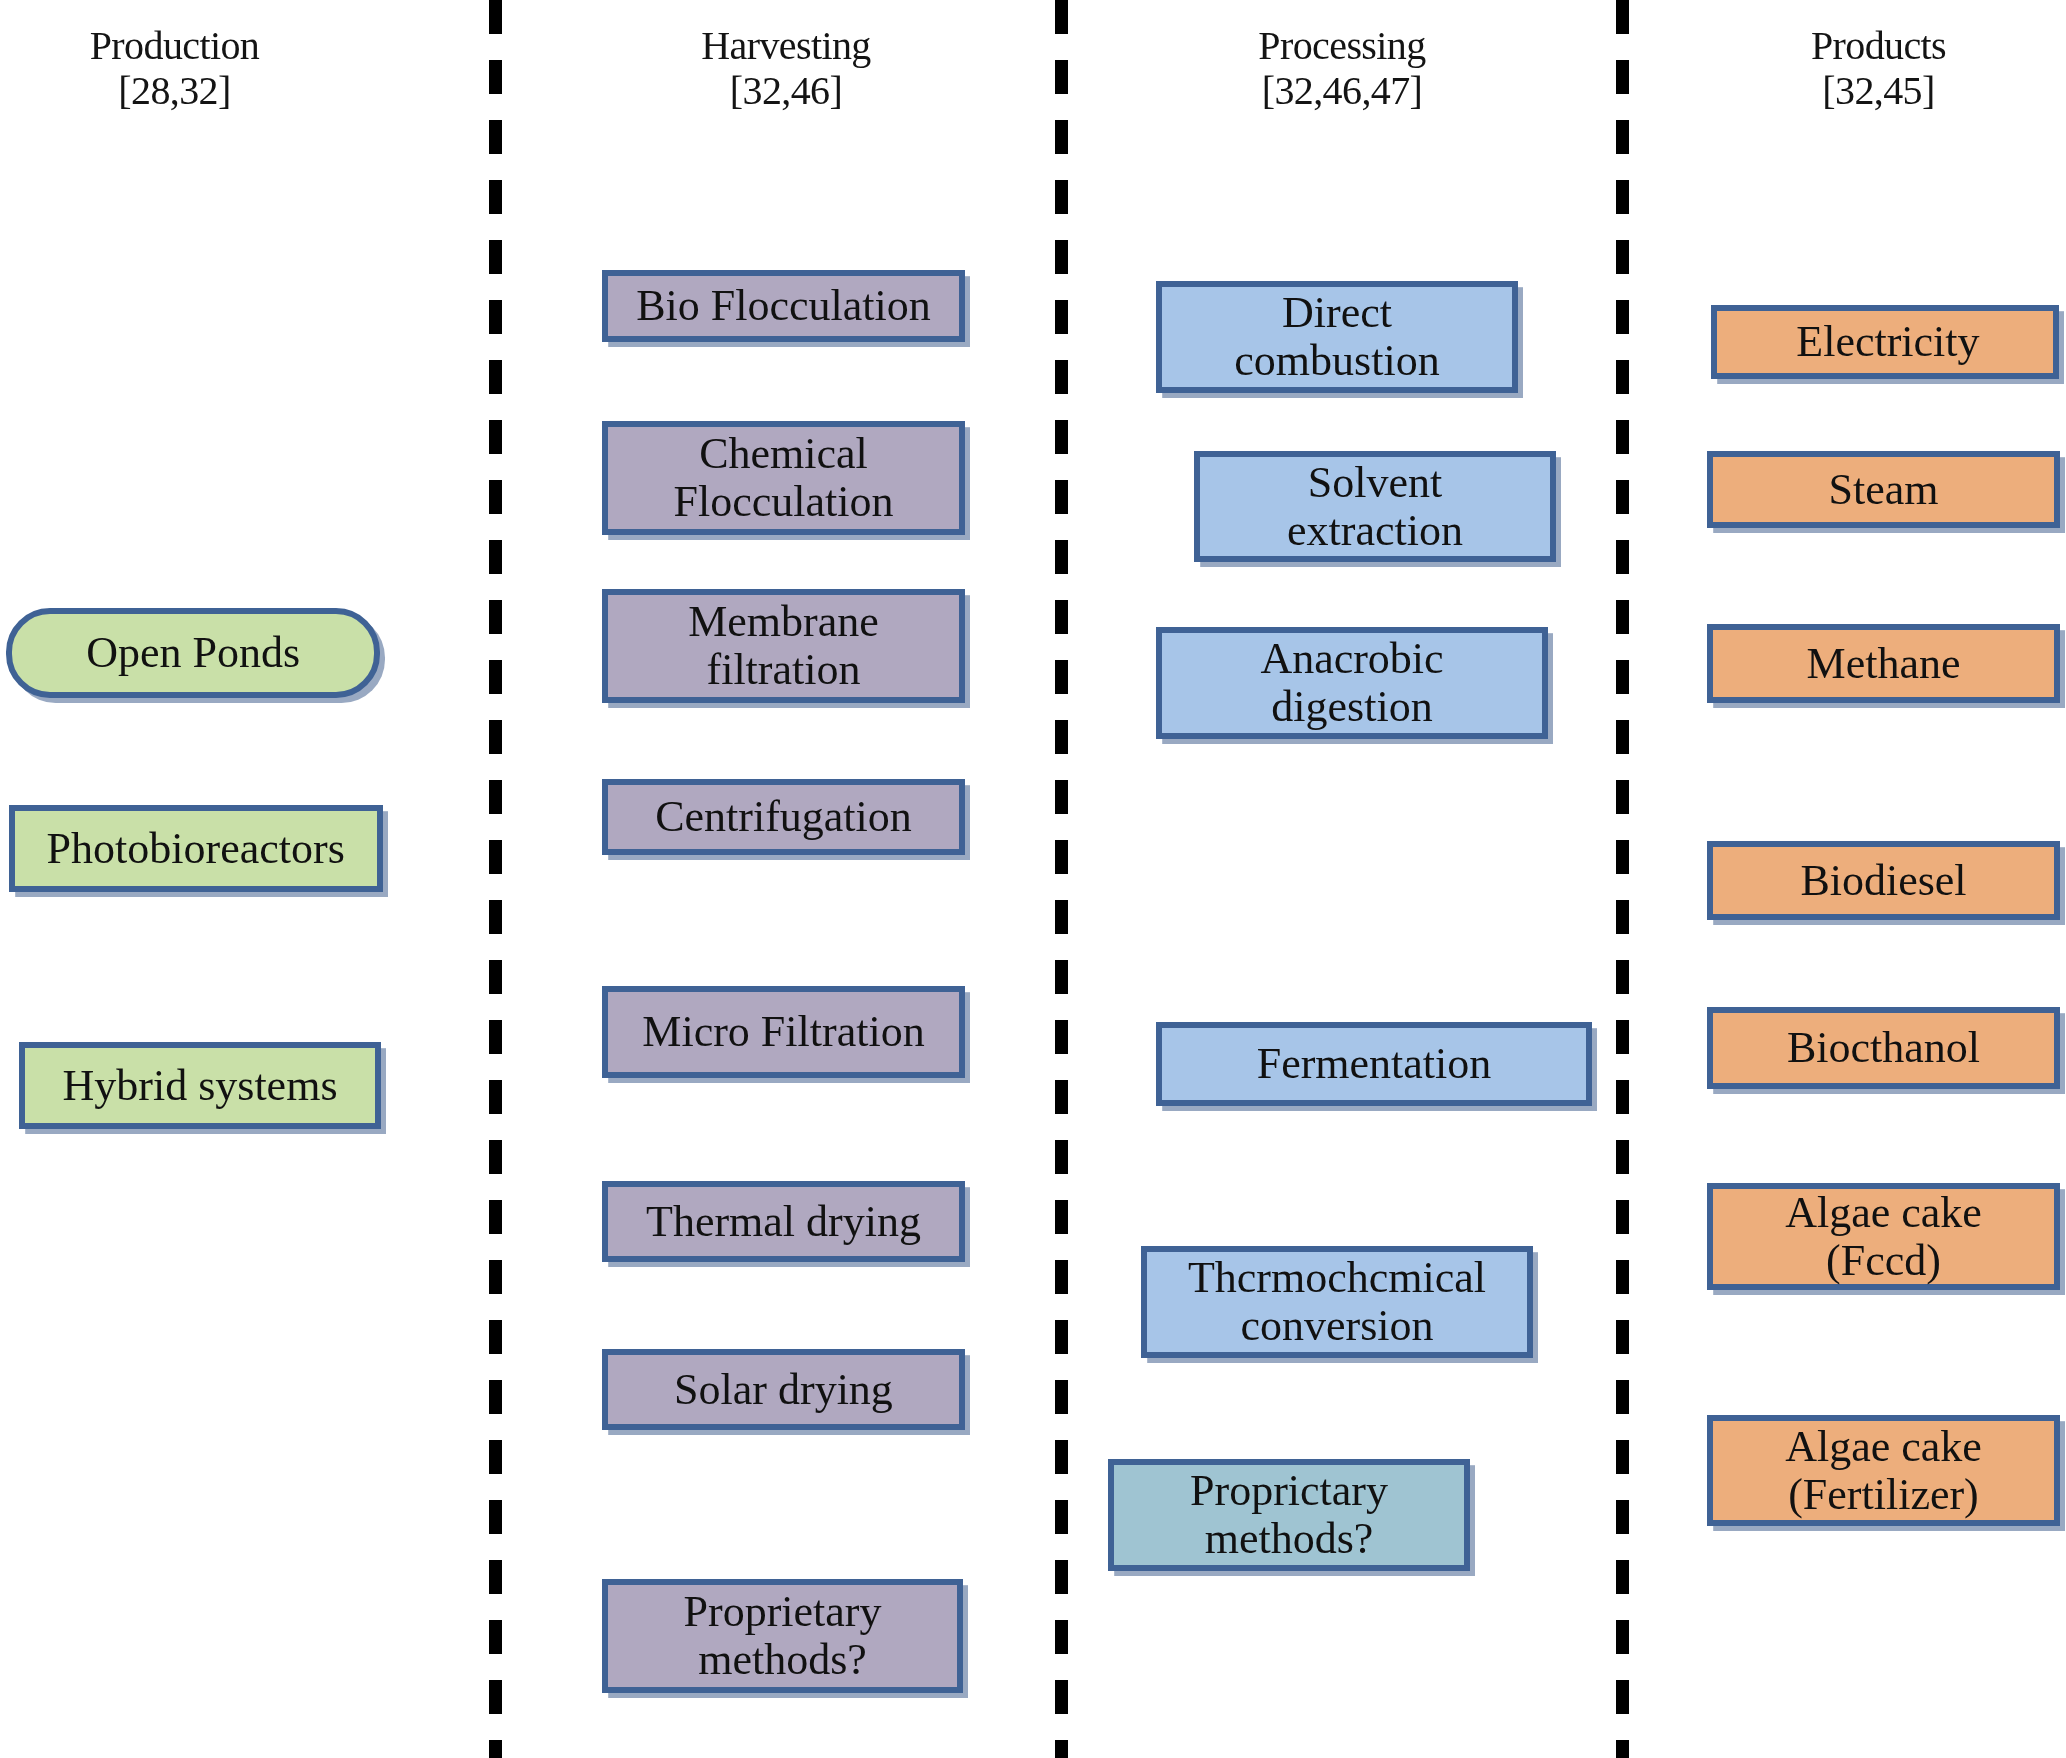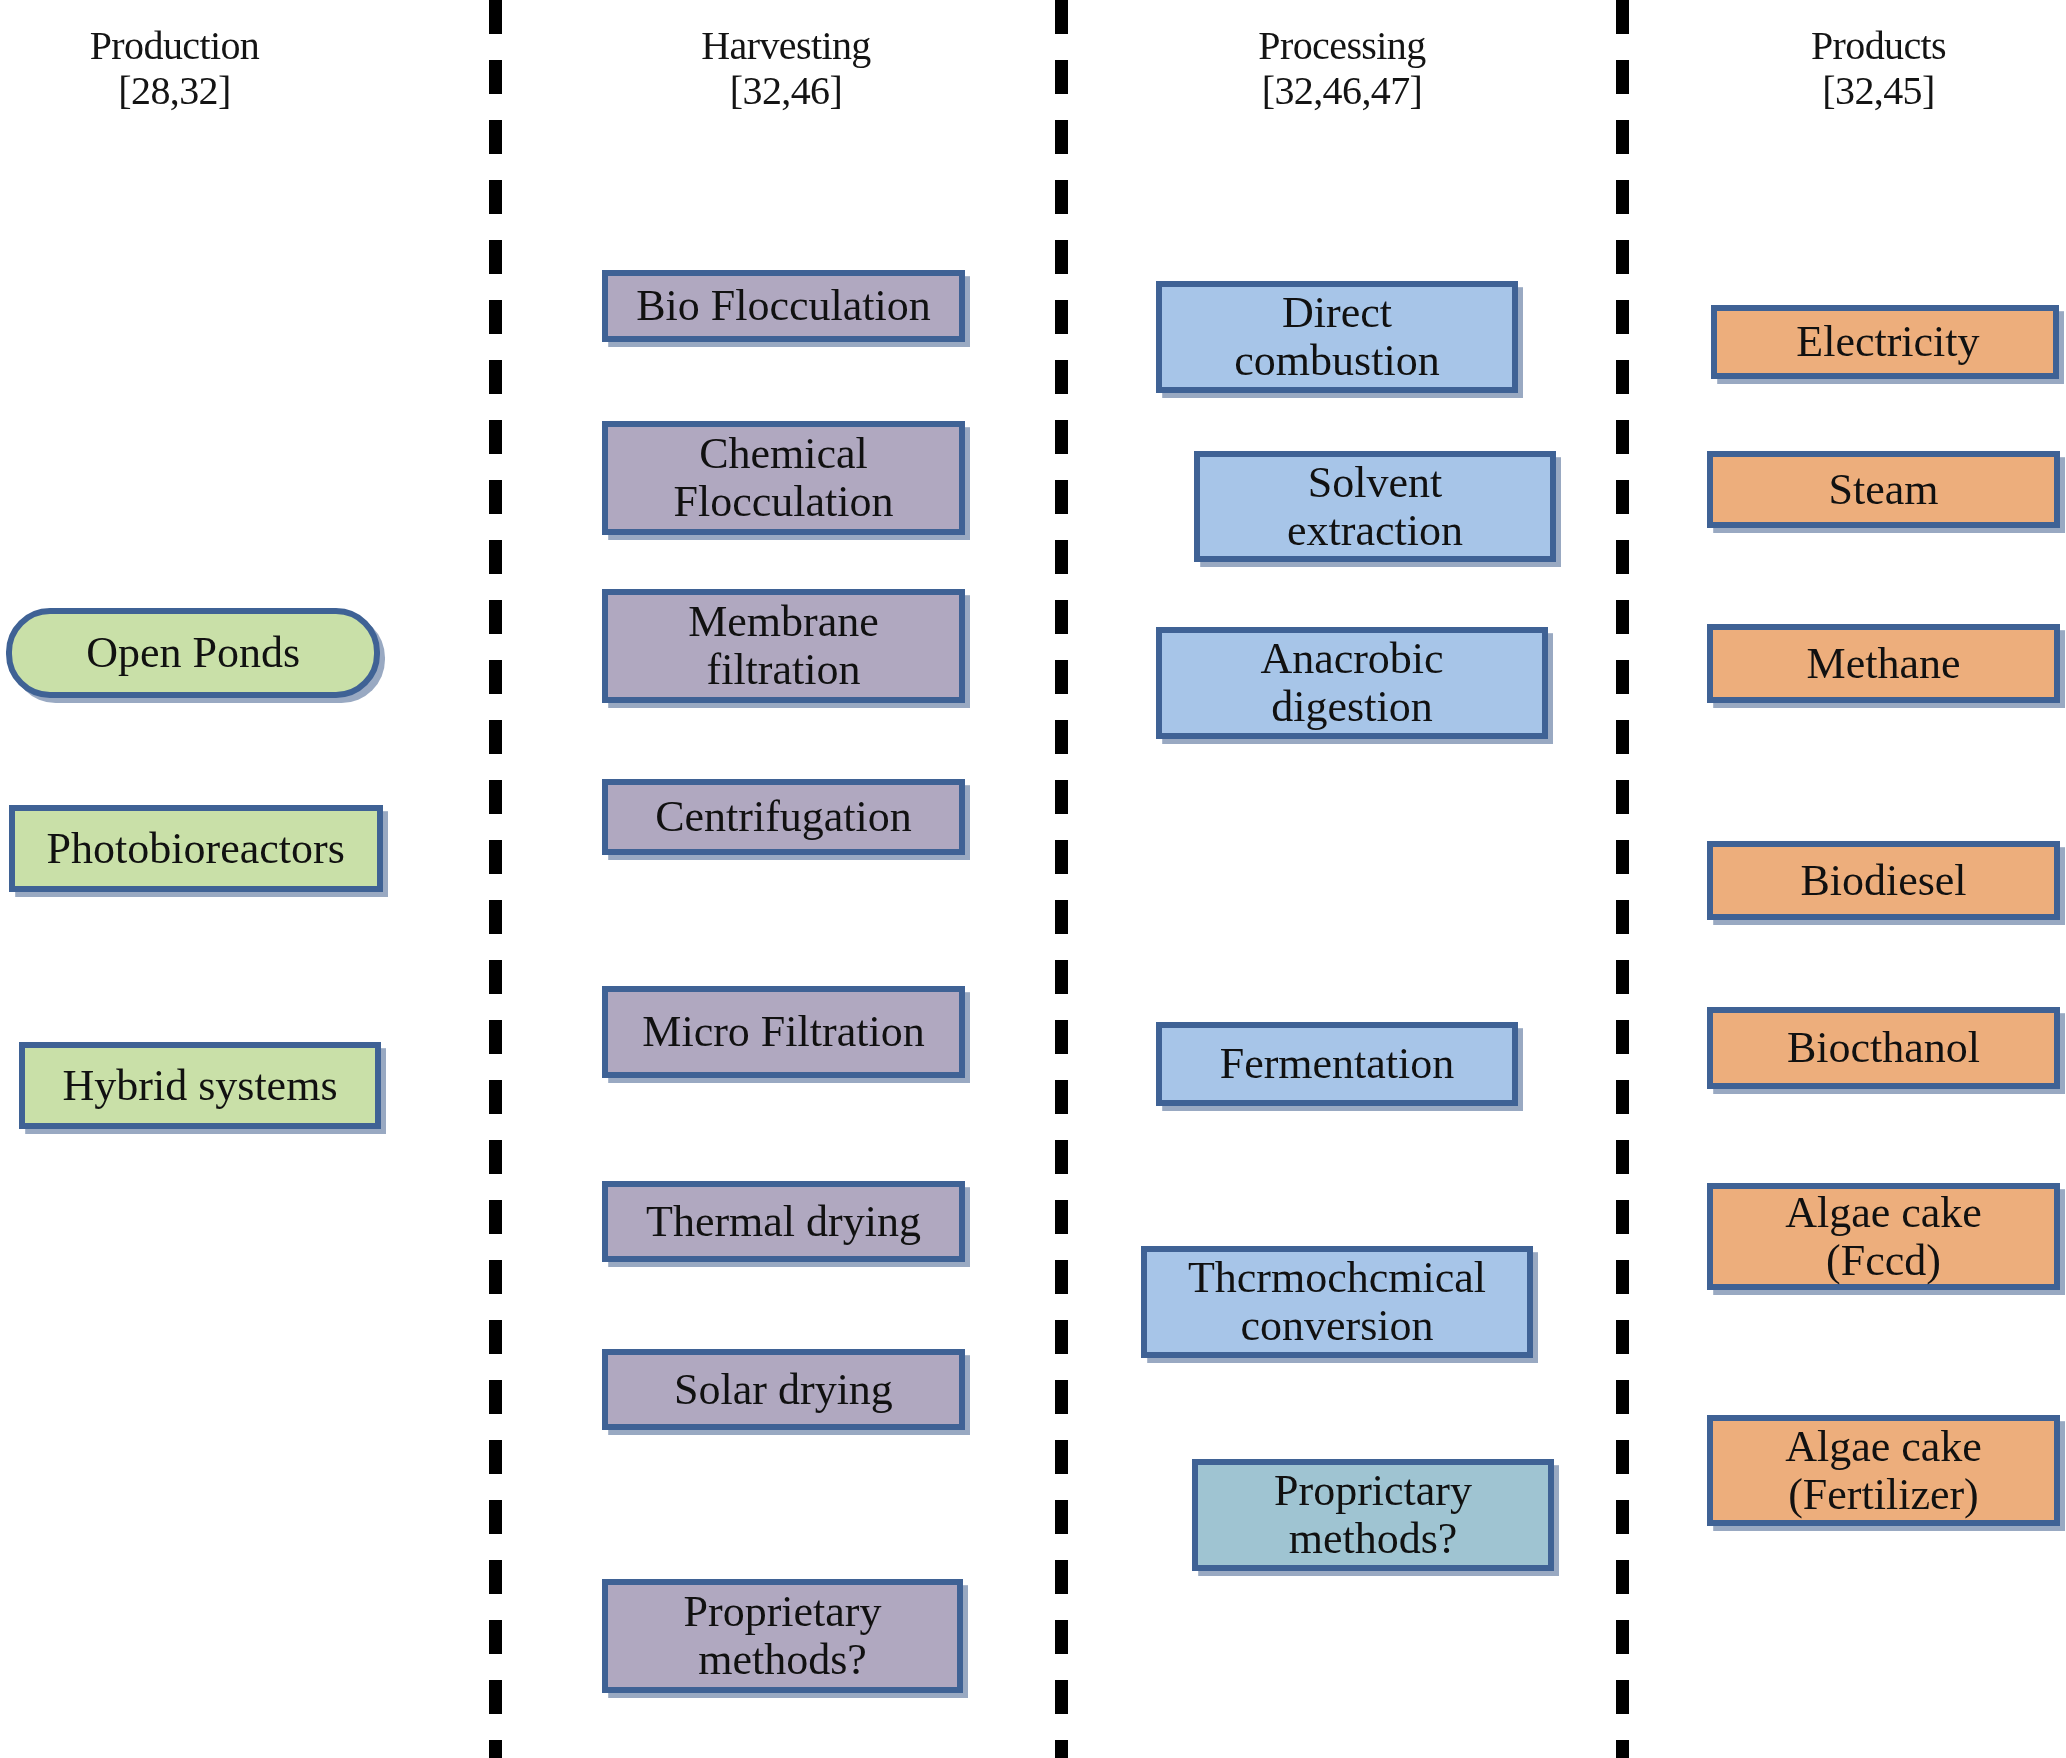--- a/index.html
+++ b/index.html
@@ -150,7 +150,7 @@
     <span class="label">Anacrobic
 digestion</span>
   </div>
-  <div class="node blue" style="left:1156px; top:1022px; width:362px; height:84px;">
+  <div class="node blue" style="left:1156px; top:1022px; width:436px; height:84px;">
     <span class="label">Fermentation</span>
   </div>
   <div class="node blue" style="left:1141px; top:1246px; width:392px; height:112px;">

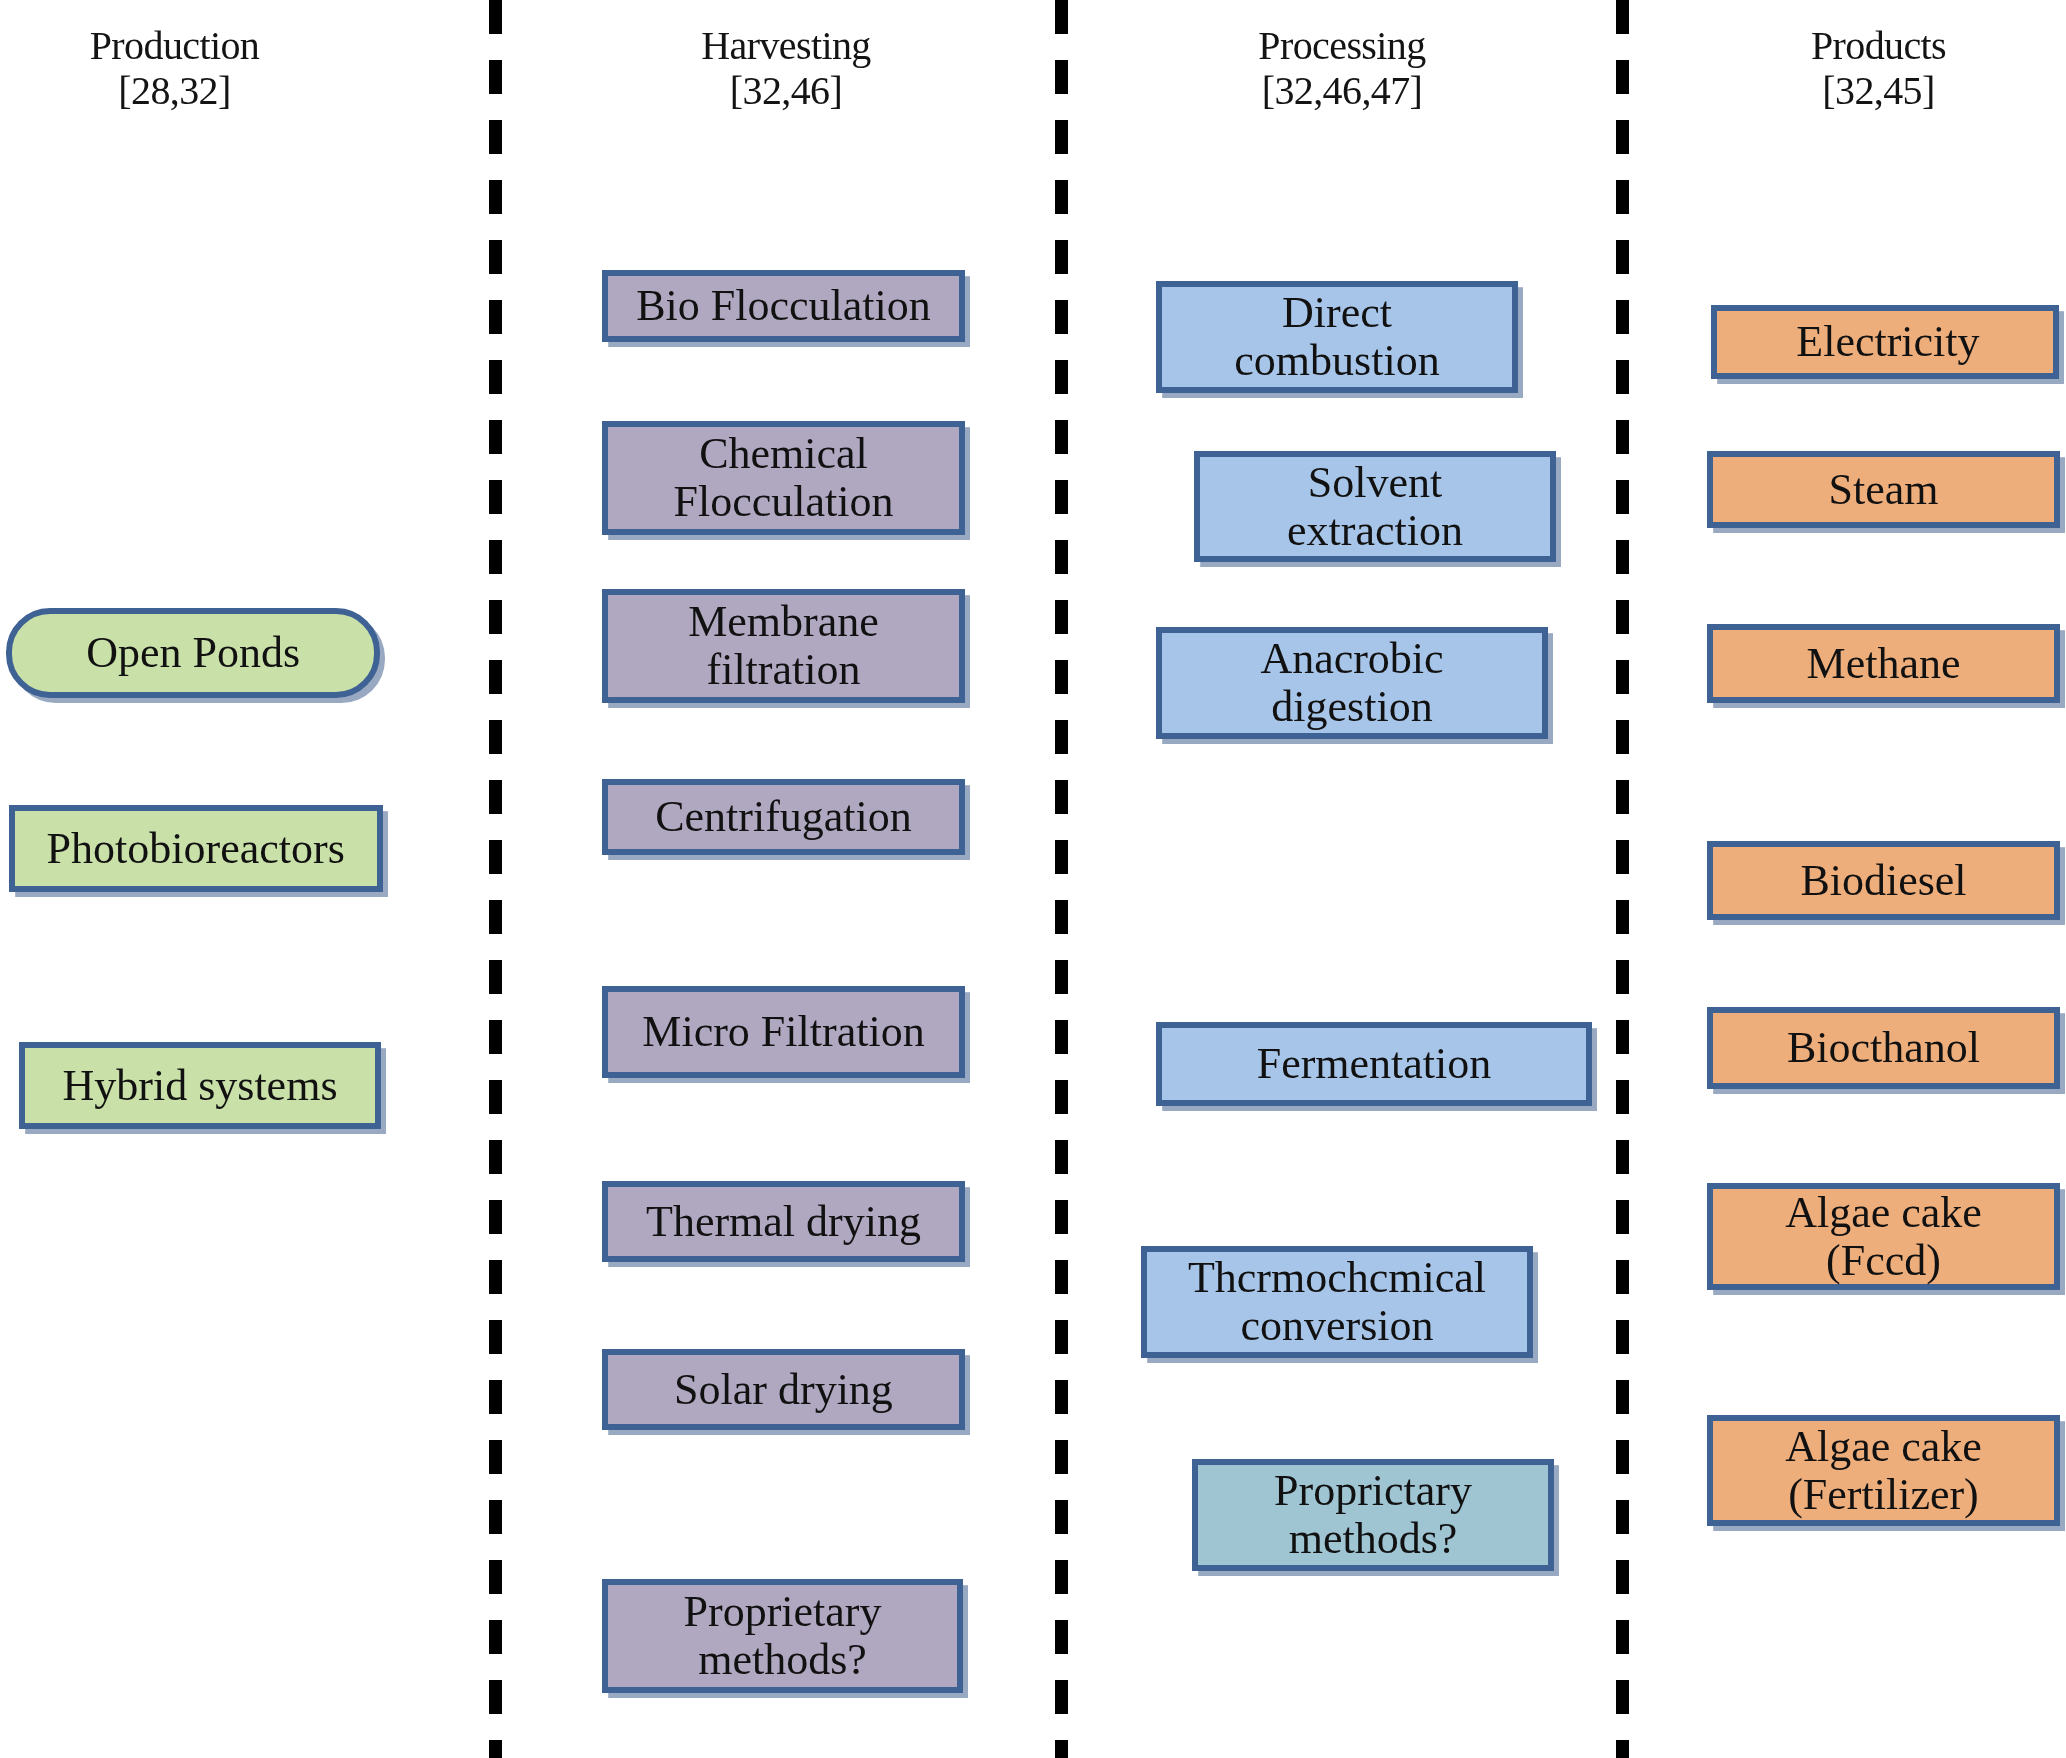--- a/index.html
+++ b/index.html
@@ -157,7 +157,7 @@
     <span class="label">Thcrmochcmical
 conversion</span>
   </div>
-  <div class="node teal" style="left:1192px; top:1459px; width:362px; height:112px;">
+  <div class="node teal" style="left:1108px; top:1459px; width:362px; height:112px;">
     <span class="label">Proprictary
 methods?</span>
   </div>

